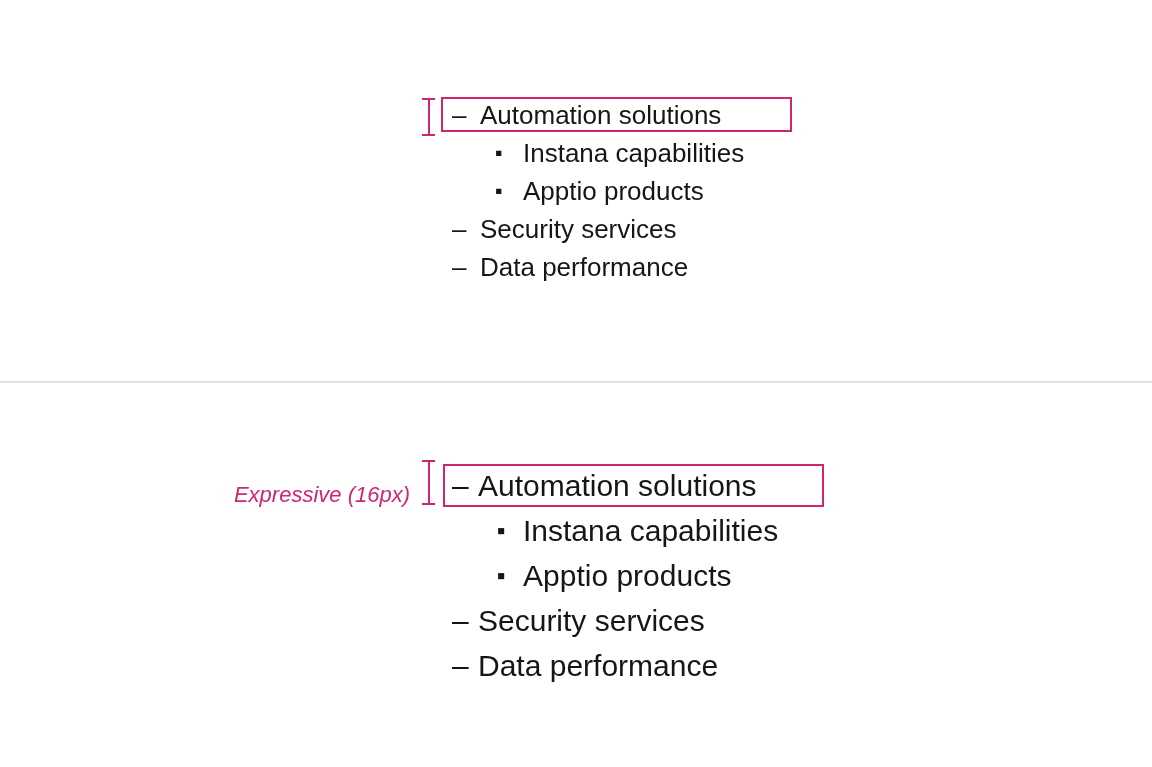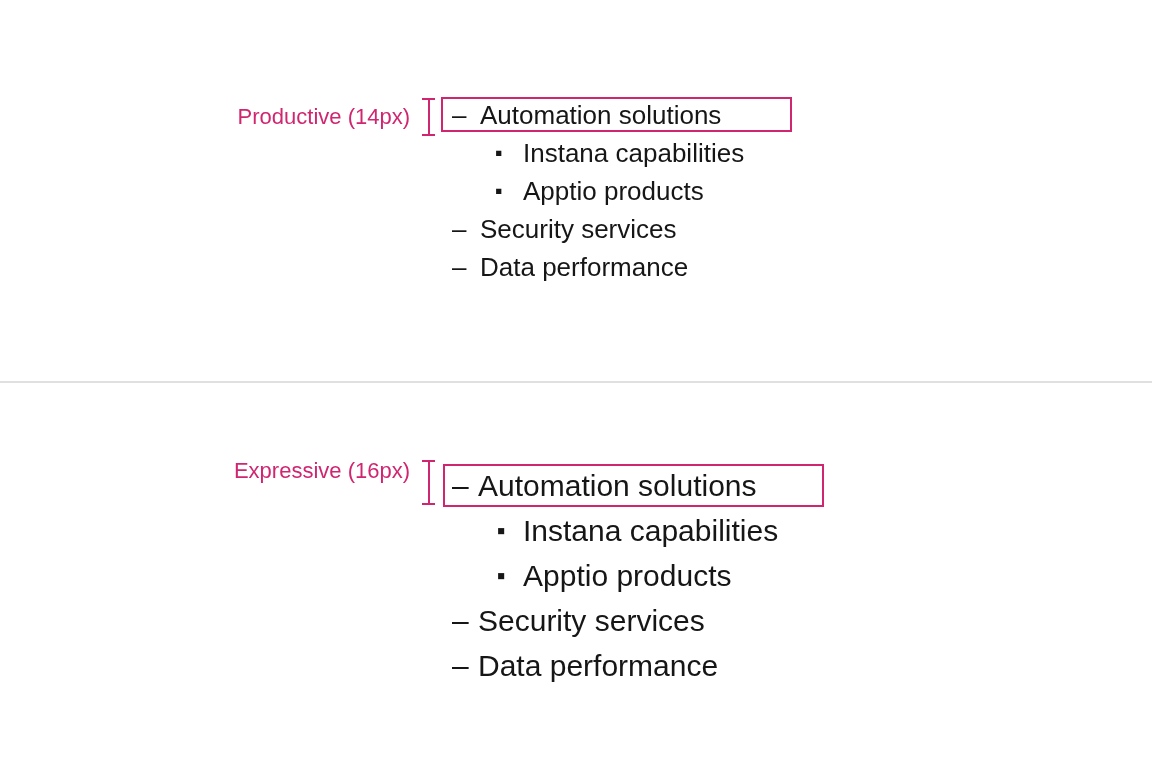--- a/index.html
+++ b/index.html
@@ -82,7 +82,6 @@
 
 <div class="canvas">
 
-  <div class="size-label p">Productive (14px)</div>
 
   <div class="ibeam p">
     <span class="stem"></span>

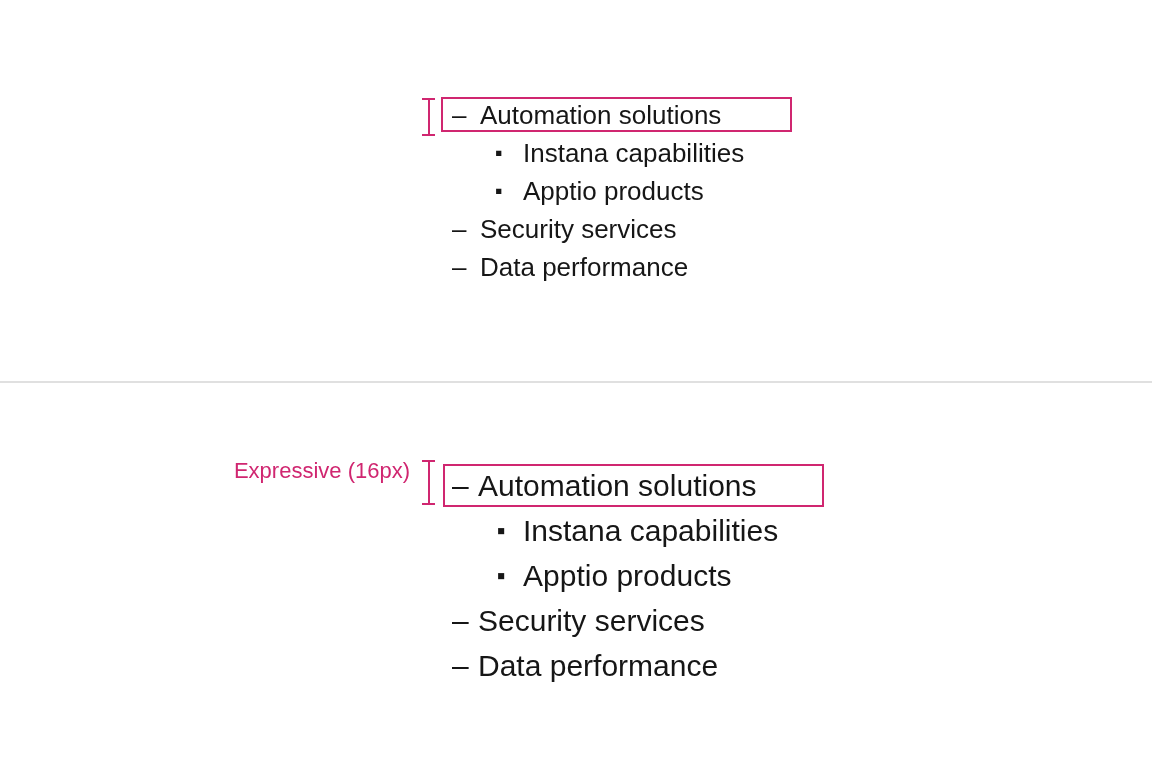--- a/index.html
+++ b/index.html
@@ -26,7 +26,7 @@
     white-space:nowrap;
   }
   .size-label.p{top:106px;}
-  .size-label.e{top:460px;}
+  .size-label.e{top:484px;font-style:italic;}
   
   .ibeam{
     position:absolute;

